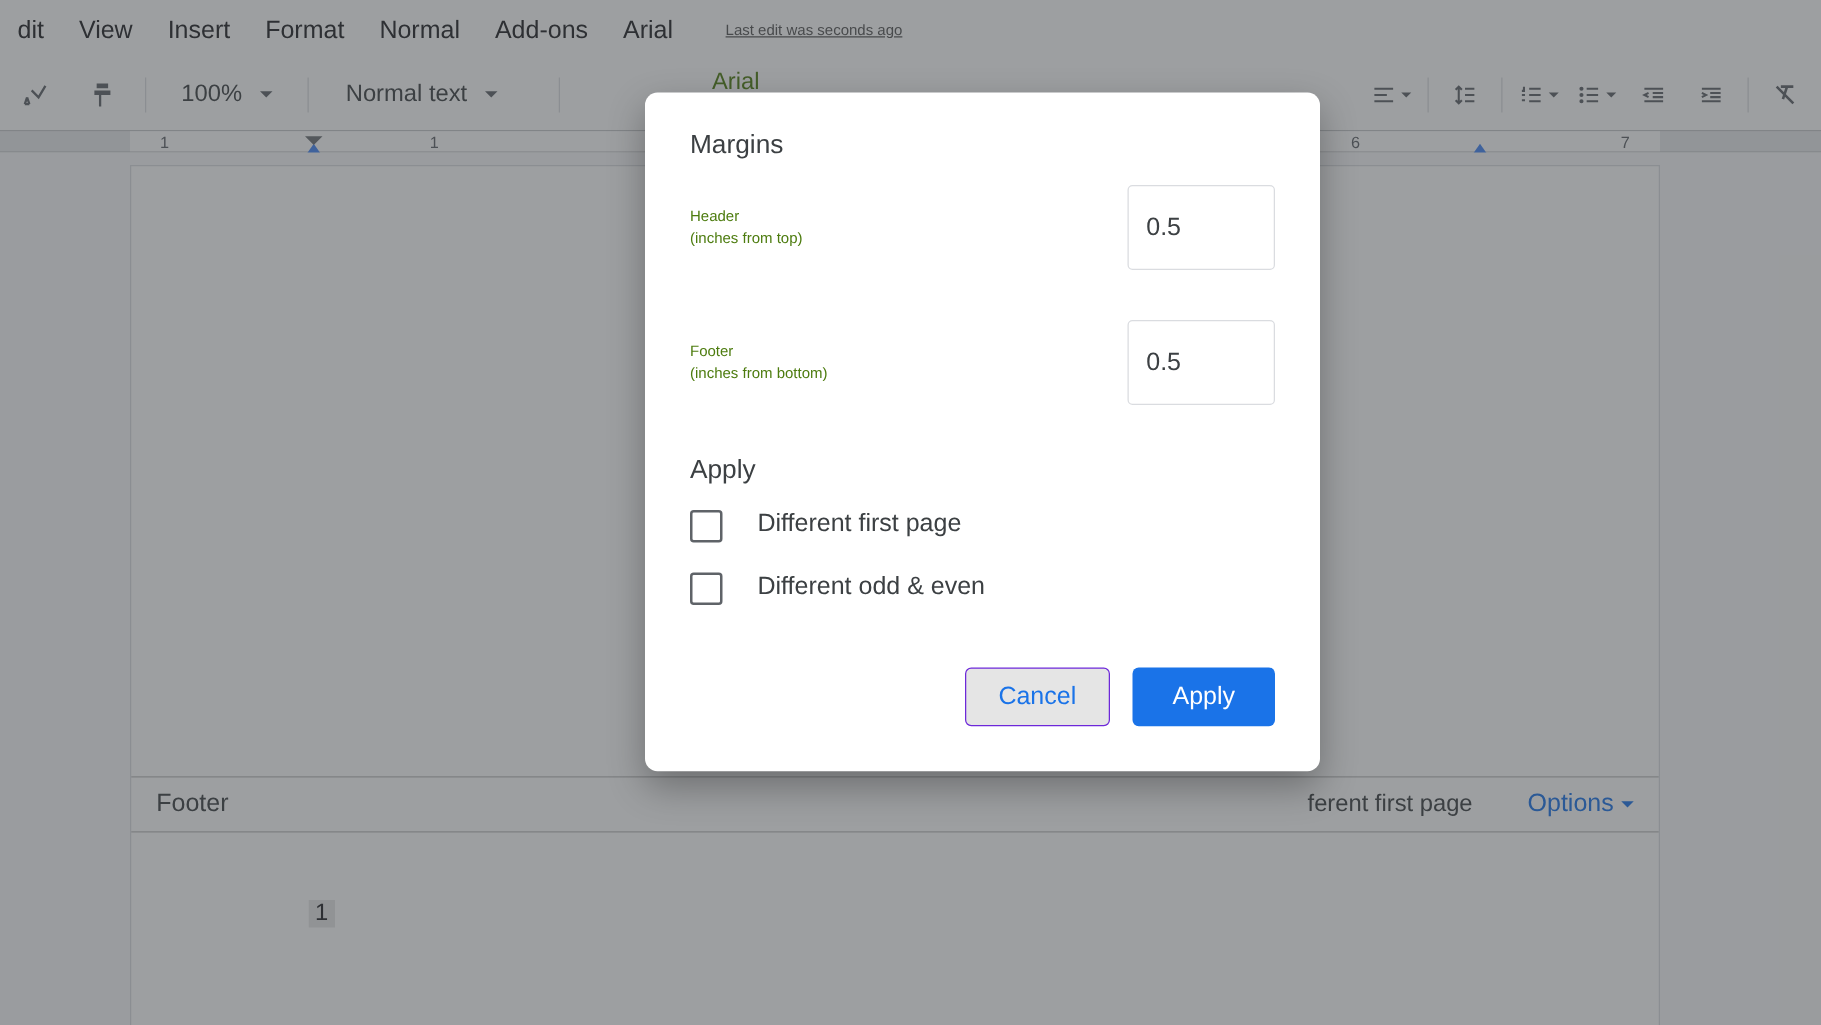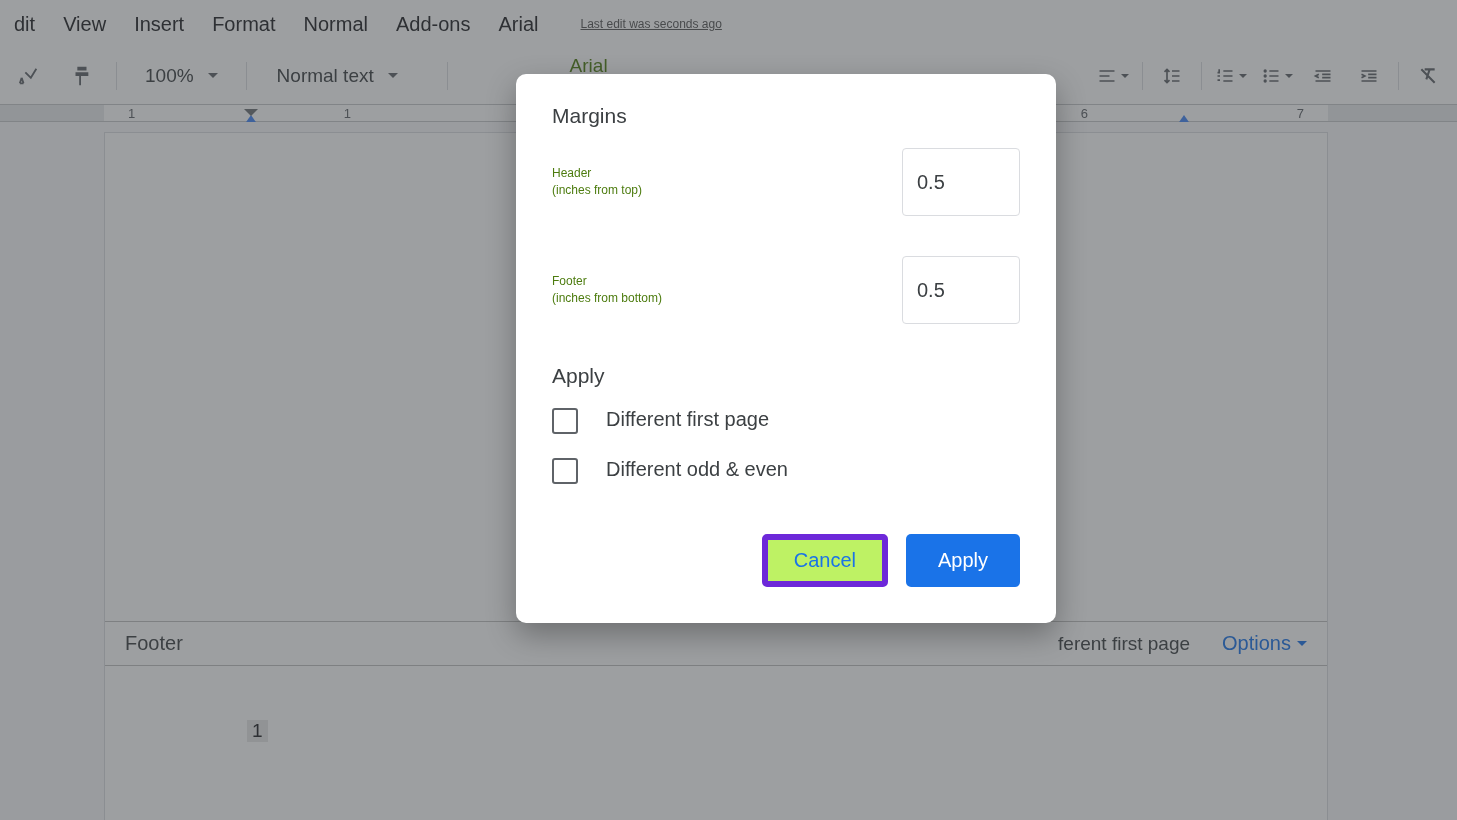--- a/index.html
+++ b/index.html
@@ -352,9 +352,9 @@
 
     .btn-cancel {
       padding: 9px 26px;
-      border: 6px solid #6d28d9;
+      border: 1px solid #6d28d9;
       border-radius: 5px;
-      background: #bef264;
+      background: #e5e5e5;
       font-size: 20px;
       color: #1a73e8;
       font-weight: 500;

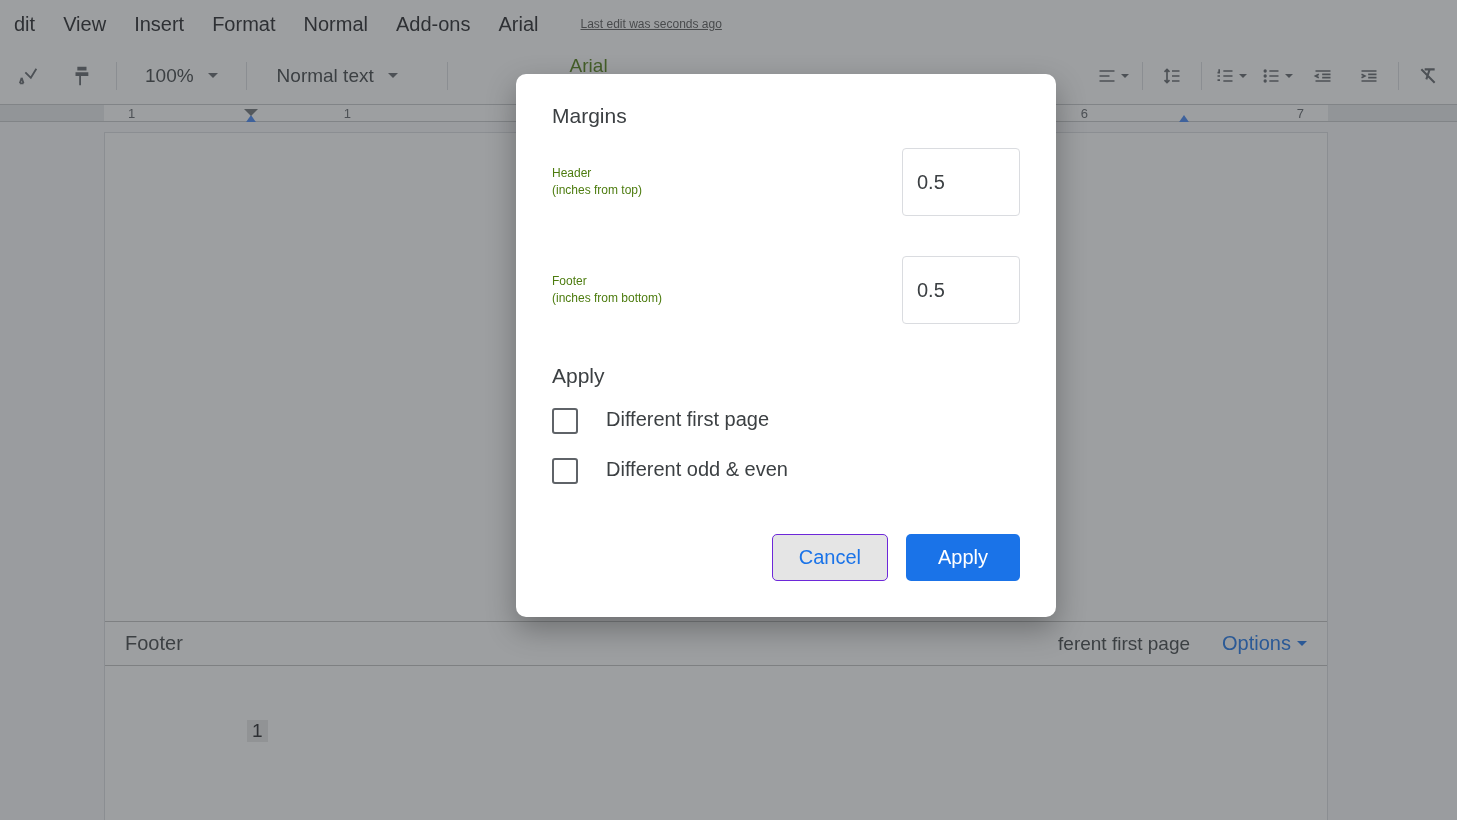--- a/index.html
+++ b/index.html
@@ -216,7 +216,7 @@
     .footer-right {
       display: flex;
       align-items: center;
-      gap: 32px;
+      gap: 44px;
       text-align: center;
     }
 

